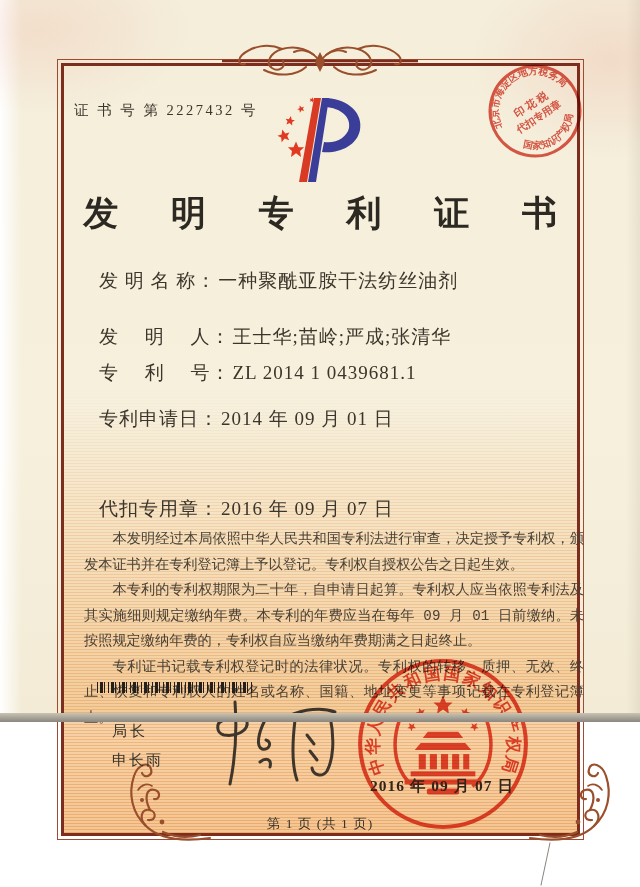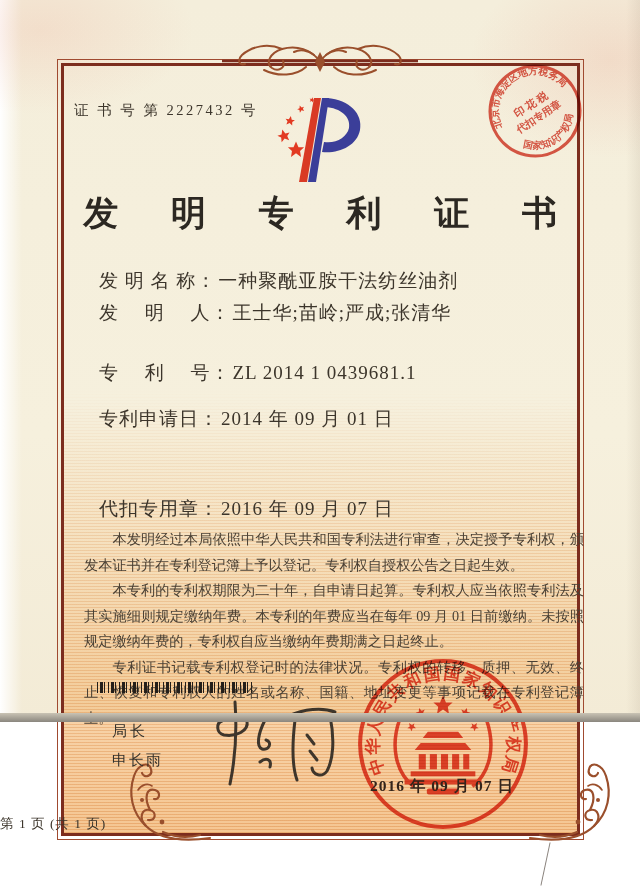--- a/index.html
+++ b/index.html
@@ -173,7 +173,7 @@
   <div class="field-row" style="top:268px">
     <span class="lab">发 明 名 称：</span><span class="val">一种聚酰亚胺干法纺丝油剂</span>
   </div>
-  <div class="field-row" style="top:300px">
+  <div class="field-row" style="top:324px">
     <span class="lab">发　 明　 人：</span><span class="val">王士华;苗岭;严成;张清华</span>
   </div>
   <div class="field-row" style="top:360px">

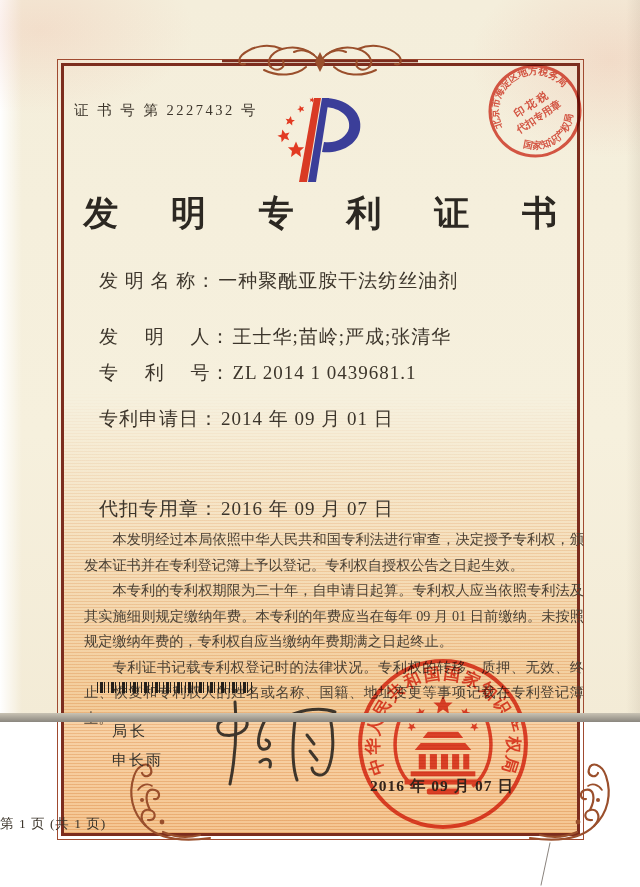--- a/index.html
+++ b/index.html
@@ -53,7 +53,7 @@
 
   .paras { position:absolute; left:84px; top:527px; width:500px; font-size:14.2px;
     line-height:25.5px; color:#4a4034; text-align:justify; }
-  .paras p { text-indent:2em; }
+  .paras p { text-indent:2em;font-family:Liberation Mono, monospace; }
 
   .barcode { position:absolute; left:97px; top:682px; width:157px; height:11px;
     background:repeating-linear-gradient(90deg,

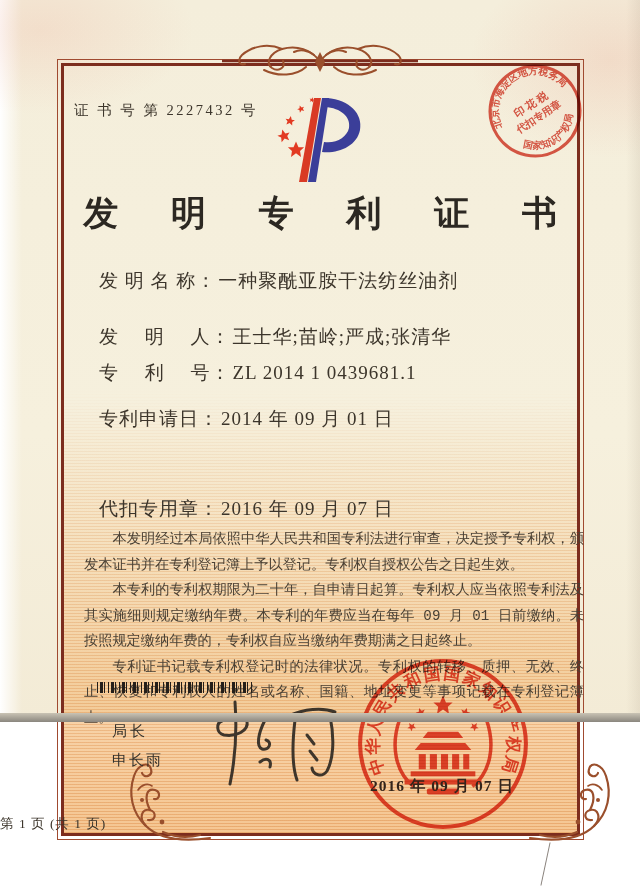--- a/index.html
+++ b/index.html
@@ -73,7 +73,7 @@
   .tax-stamp { position:absolute; left:486px; top:62px; width:98px; height:98px;
     transform:rotate(-33deg); mix-blend-mode:multiply; opacity:.88; }
 
-  .footer { position:absolute; left:0; right:0; top:815px; 
+  .footer { position:absolute; left:0; right:0; top:815px; text-align:center;
     font-size:13.5px; color:#3c352b; letter-spacing:1px; }
 </style>
 </head>

